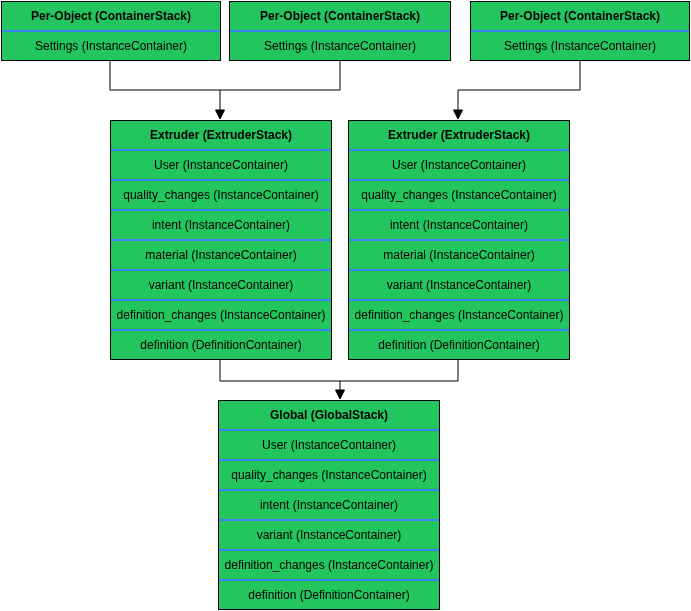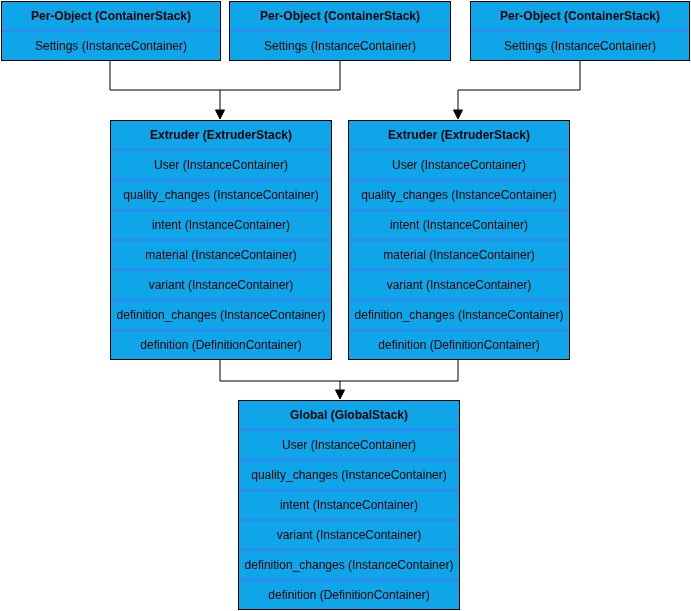--- a/index.html
+++ b/index.html
@@ -36,7 +36,7 @@
   .stack {
     position: absolute;
     box-sizing: border-box;
-    background: #0ea5e9;
+    background: #22c55e;
     border: 1px solid #000000;
     display: flex;
     flex-direction: column;

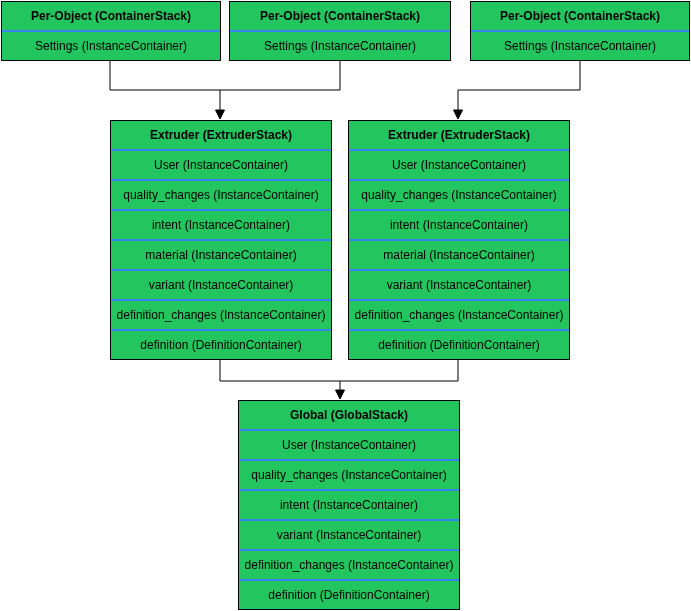--- a/index.html
+++ b/index.html
@@ -115,7 +115,7 @@
     <div class="cell">definition (DefinitionContainer)</div>
   </div>
 
-  <div class="stack" style="left:238px; top:400px; width:222px; height:210px;">
+  <div class="stack" style="left:218px; top:400px; width:222px; height:210px;">
     <div class="cell header">Global (GlobalStack)</div>
     <div class="cell">User (InstanceContainer)</div>
     <div class="cell">quality_changes (InstanceContainer)</div>

